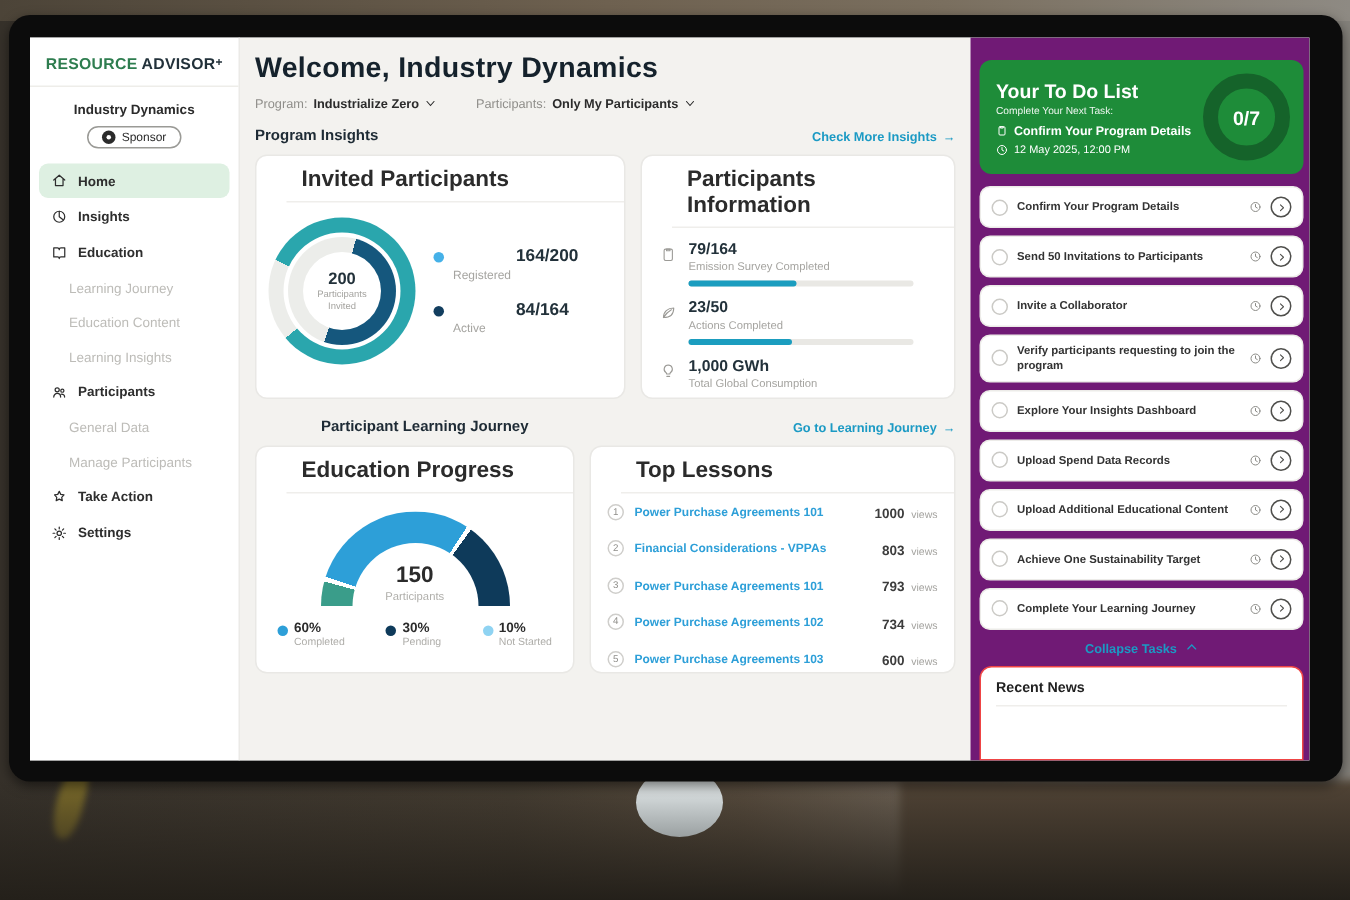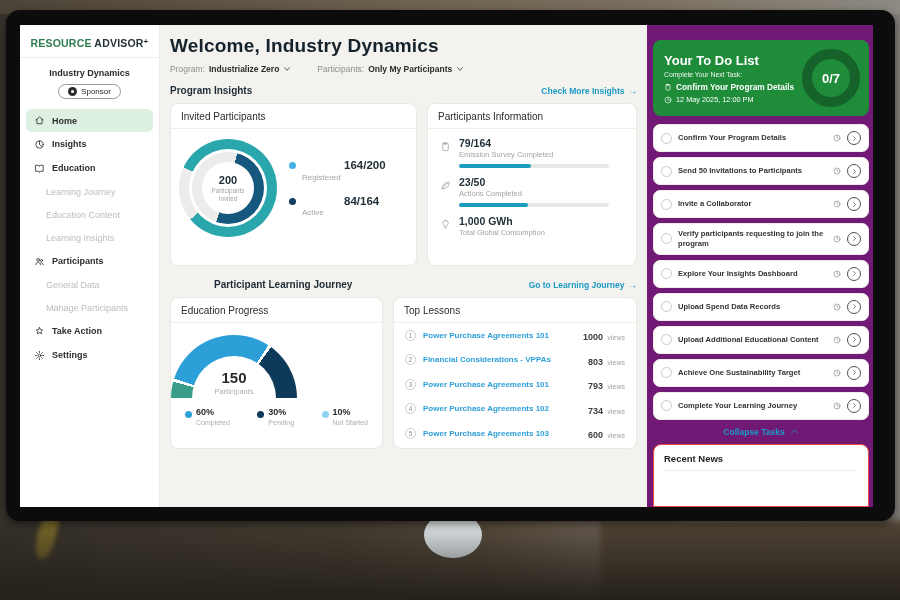--- a/index.html
+++ b/index.html
@@ -55,7 +55,7 @@
   .sect .lnk { font-size:8.5px; font-weight:bold; color:#1b9ac4; cursor:pointer; display:flex; gap:4px; align-items:center; }
   .cards { display:flex; gap:10px; }
   .card { background:#fff; border:1px solid #e9e8e5; border-radius:8px; overflow:hidden; }
-  .card-h { padding:7px 10px 6px; font-size:10px; font-weight:normal; color:#2b2b2b; border-bottom:1px solid #efeeeb; }
+  .card-h { padding:7px 10px 6px; font-size:15px; font-weight:bold; color:#2b2b2b; border-bottom:1px solid #efeeeb;margin-left:20px; }
 
   
   .card-invited { width:247px; height:163px; }

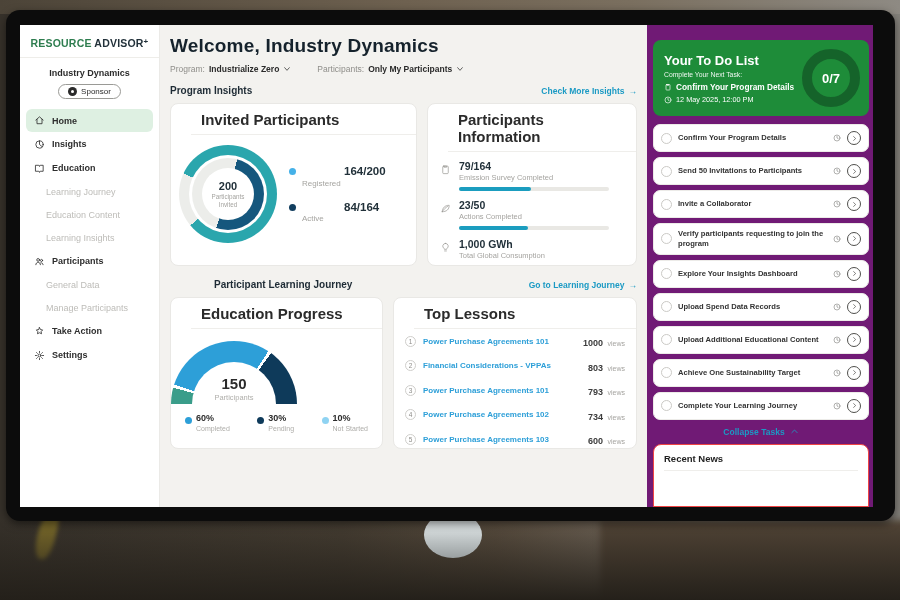--- a/index.html
+++ b/index.html
@@ -85,7 +85,7 @@
 
   
   .card-edu { width:213px; height:152px; }
-  .gauge-wrap { display:flex; padding-top:12px; }
+  .gauge-wrap { display:flex; justify-content:center; padding-top:12px; }
   .gauge { position:relative; width:126px; height:63px; overflow:hidden; }
   .g-arc { position:absolute; left:0; top:0; width:126px; height:126px; border-radius:50%; }
   .g-hole { position:absolute; left:21px; top:21px; width:84px; height:84px; border-radius:50%; background:#fff;

